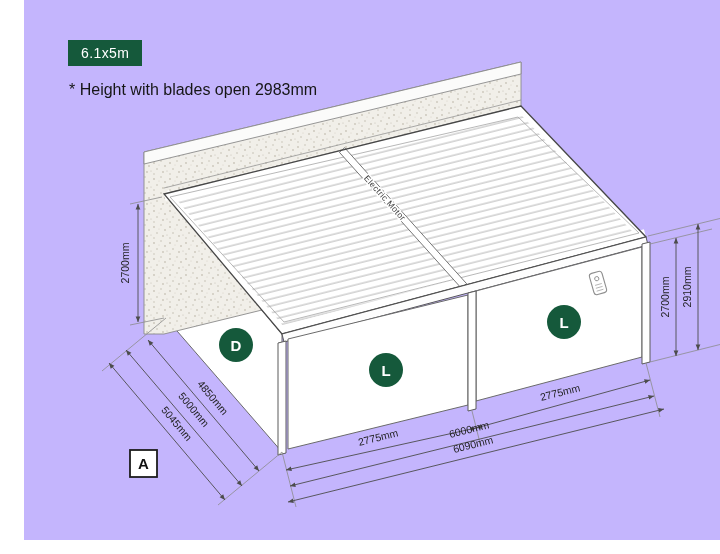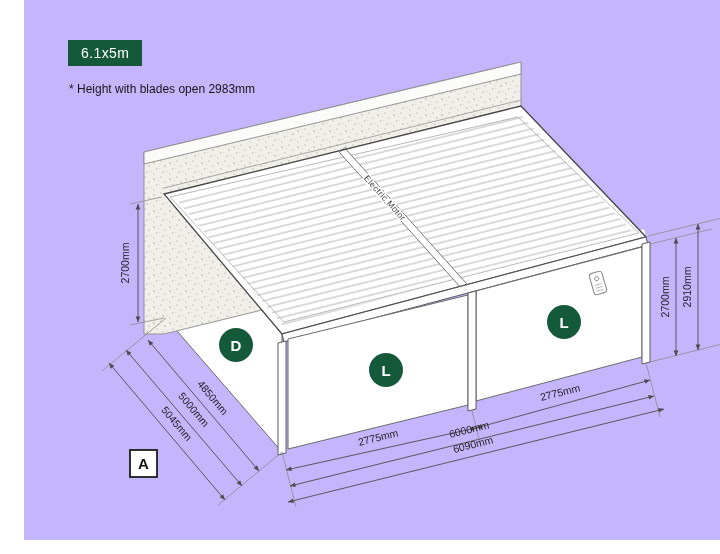--- a/index.html
+++ b/index.html
@@ -7,7 +7,7 @@
           font-family:"Liberation Sans",sans-serif;margin-left:24px;}
   .badge{position:absolute;left:44px;top:40px;background:#15593B;color:#ffffff;
          font-size:14px;letter-spacing:.4px;padding:5px 13px;font-weight:500;}
-  .notes{position:absolute;left:45px;top:81px;color:#161616;font-size:12px;line-height:17px;}
+  .notes{position:absolute;left:45px;top:81px;color:#161616;font-size:16px;line-height:17px;}
   svg{position:absolute;left:0;top:0;}
   svg text{font-family:"Liberation Sans",sans-serif;}
   .dim{font-size:10.5px;fill:#1f1f1f;}

